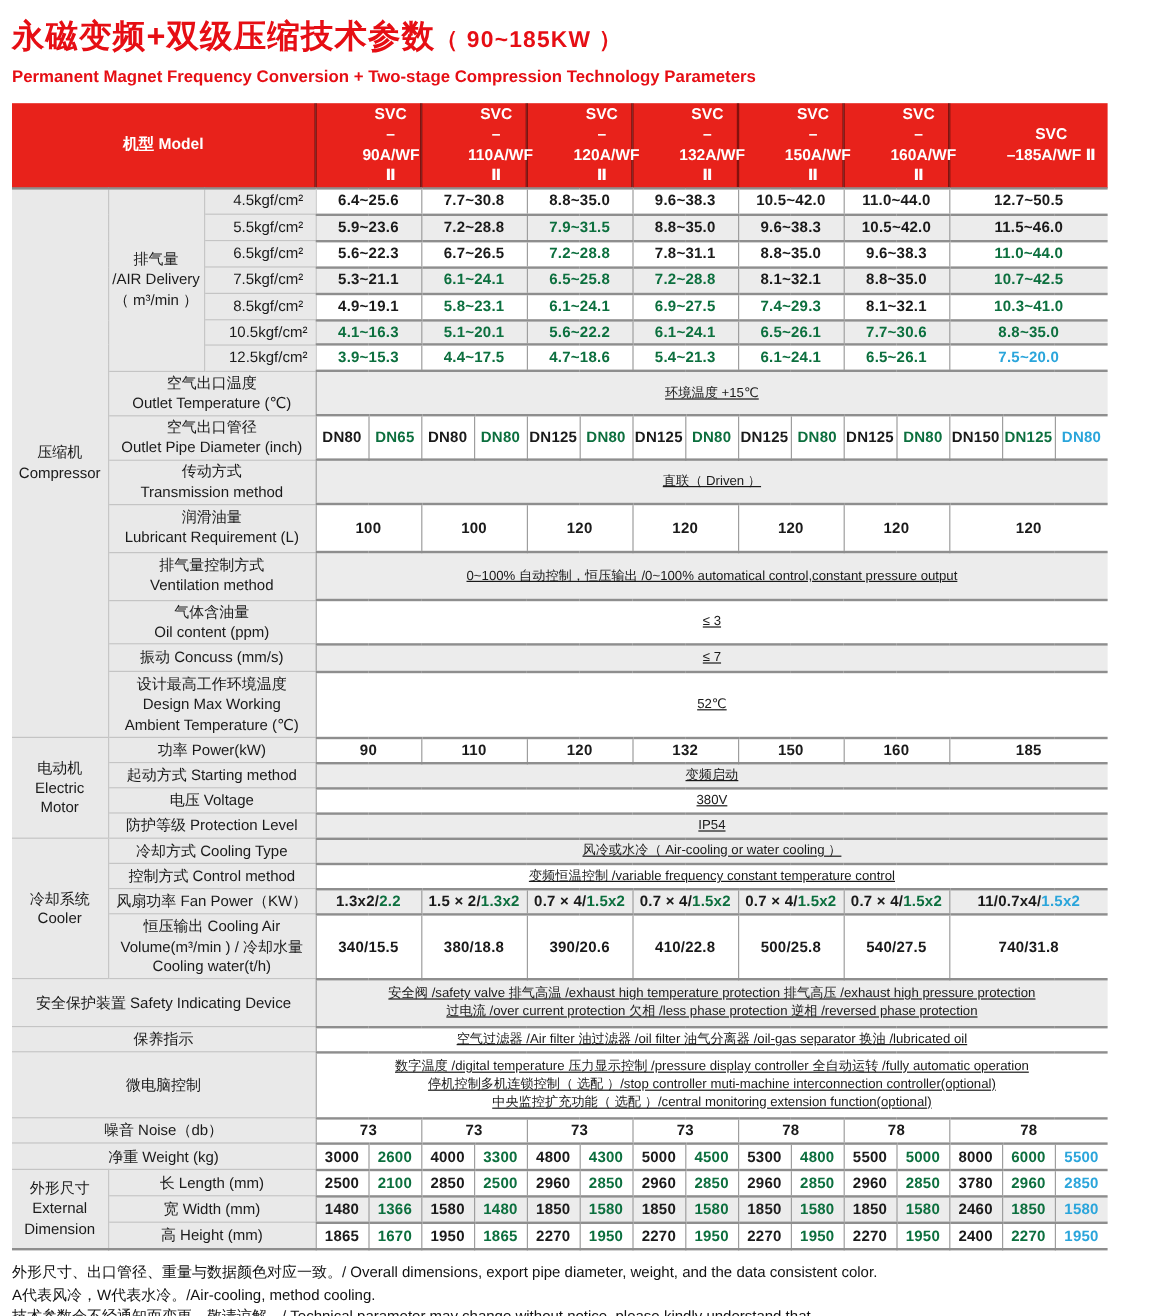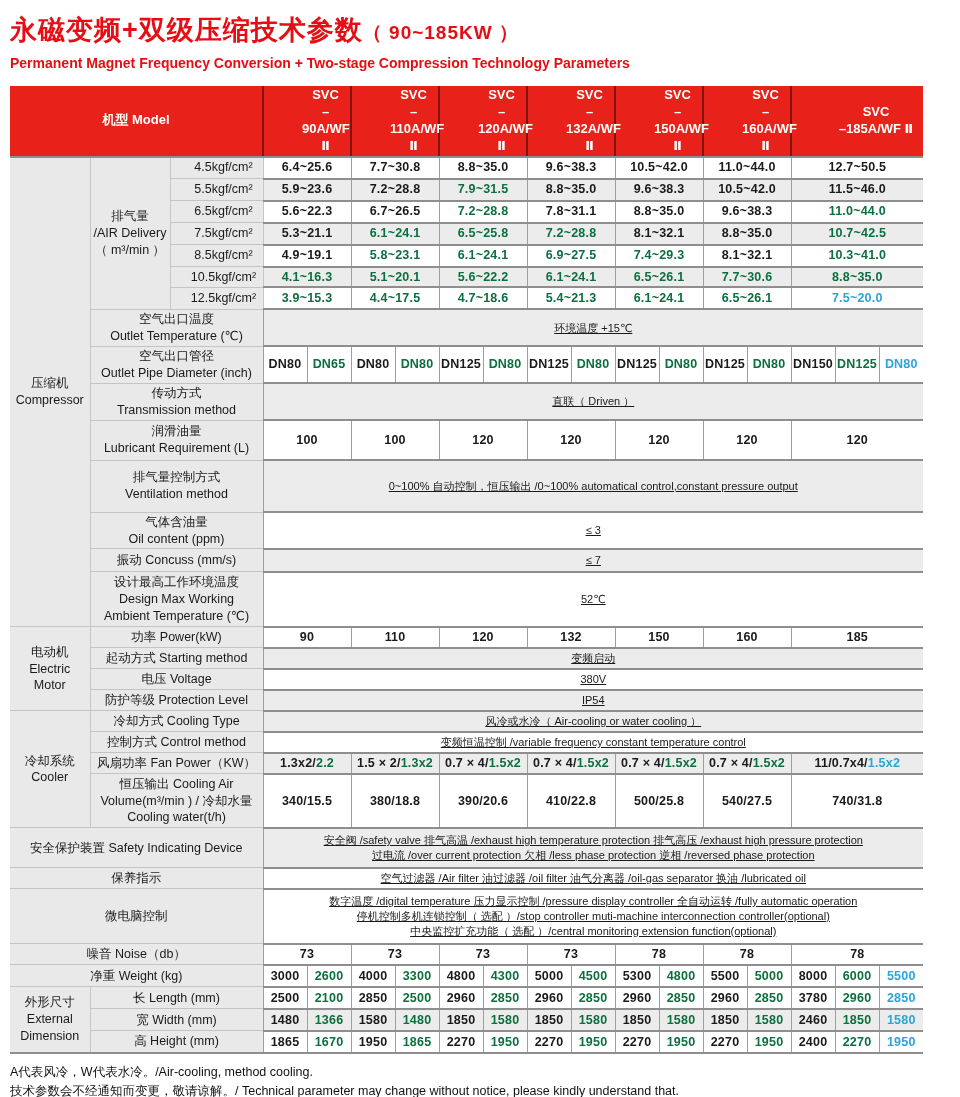--- a/index.html
+++ b/index.html
@@ -199,7 +199,7 @@
           <td class="data num" colspan="2"><span class="c-b">120</span></td>
           <td class="data num" colspan="3"><span class="c-b">120</span></td>
         </tr>
-        <tr class="bg-g" style="height:52px">
+        <tr class="bg-g" style="height:40px">
           <td class="left lblwide" colspan="2">排气量控制方式
 Ventilation method</td>
           <td class="data span" colspan="15">0~100% 自动控制，恒压输出 /0~100%  automatical control,constant pressure output</td>

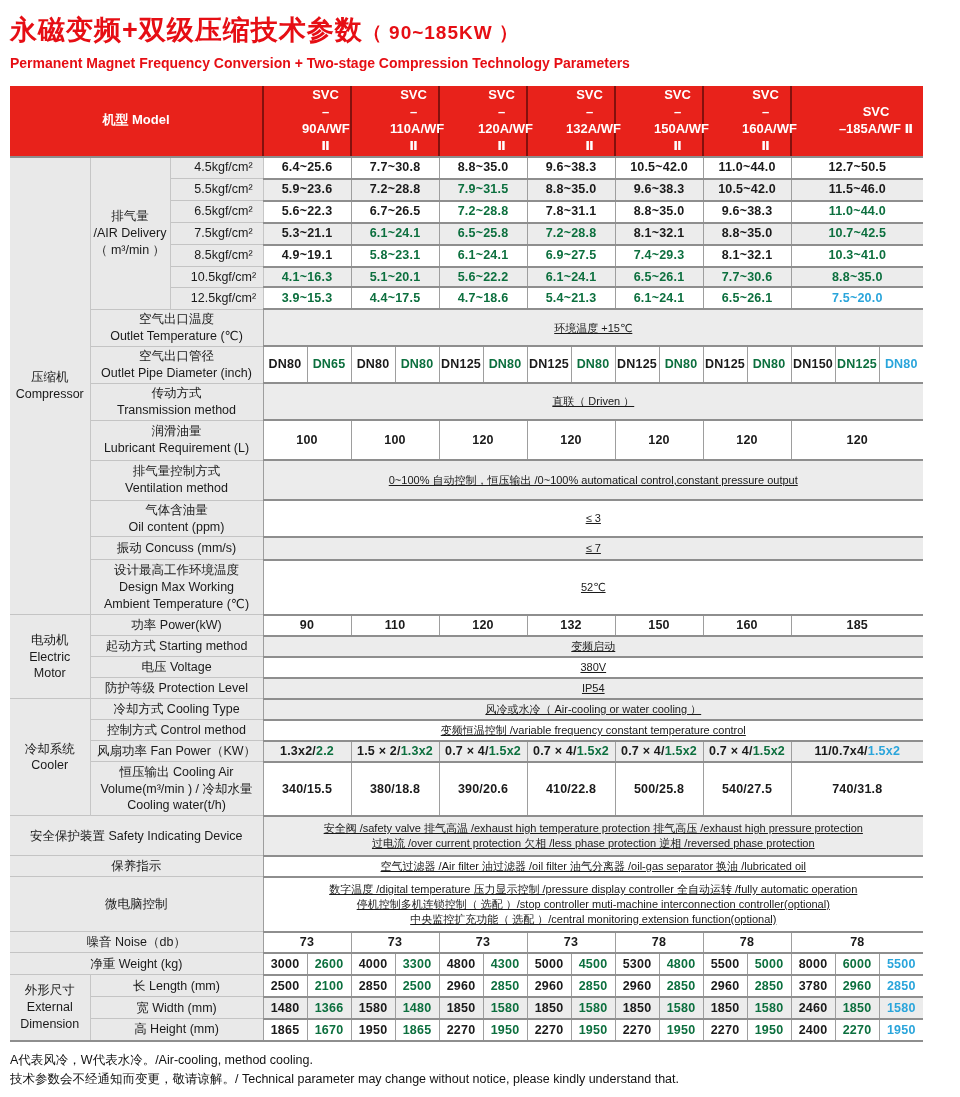--- a/index.html
+++ b/index.html
@@ -380,6 +380,7 @@
     </table>
 
   <div class="notes">
+      <div class="note">外形尺寸、出口管径、重量与数据颜色对应一致。/ Overall dimensions, export pipe diameter, weight, and the data consistent color.</div>
       <div class="note">A代表风冷，W代表水冷。/Air-cooling, method cooling.</div>
       <div class="note">技术参数会不经通知而变更，敬请谅解。/ Technical parameter may change without notice, please kindly understand that.</div>
     </div>

